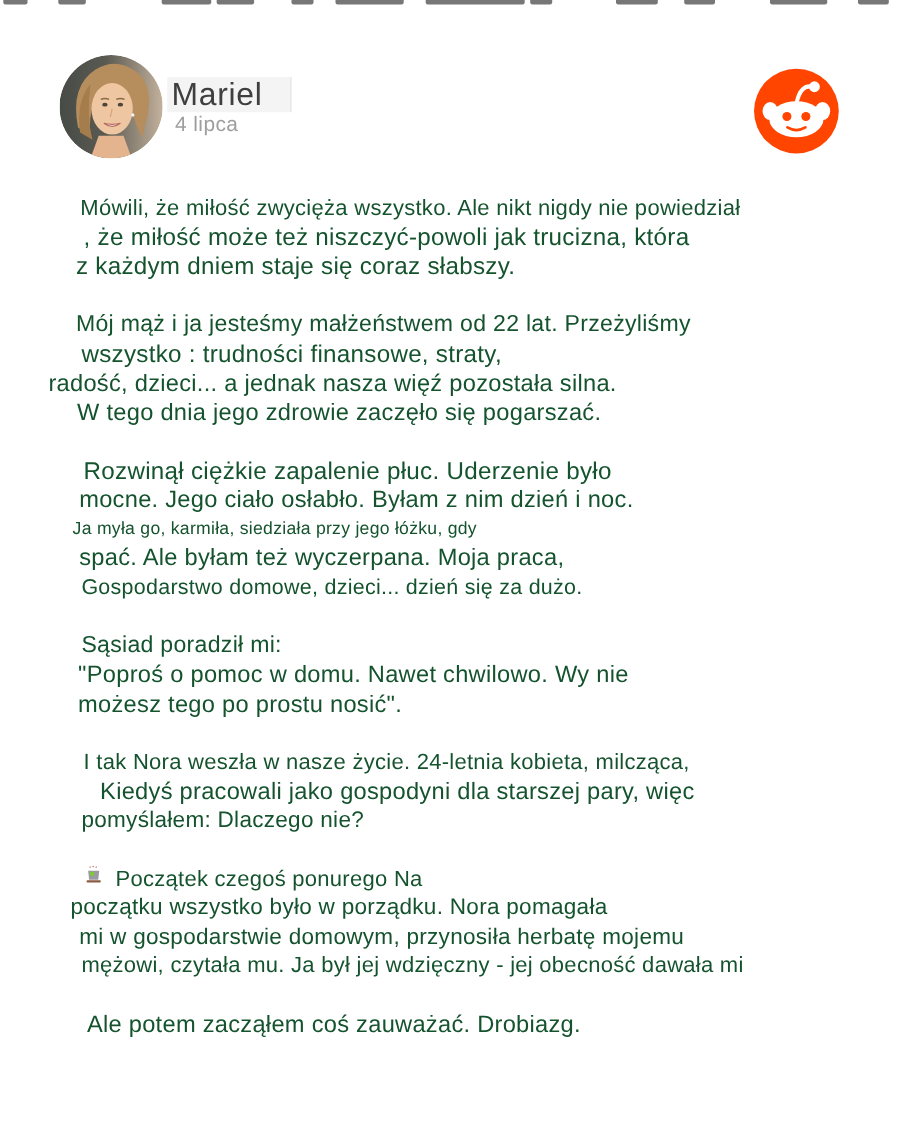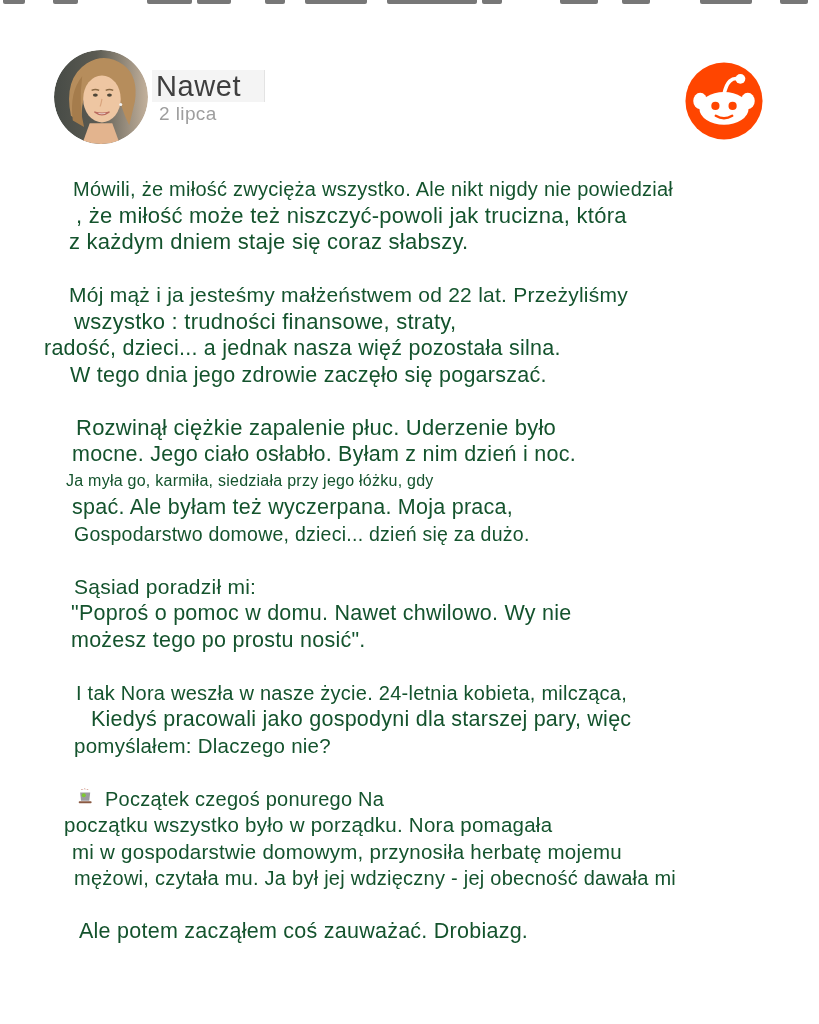--- a/index.html
+++ b/index.html
@@ -117,7 +117,7 @@
     </div>
 
     <div class="name-highlight"></div>
-    <div class="username">Nawet</div>
+    <div class="username">Mariel</div>
     <div class="post-date">2 lipca</div>
 
     <div class="reddit-logo">

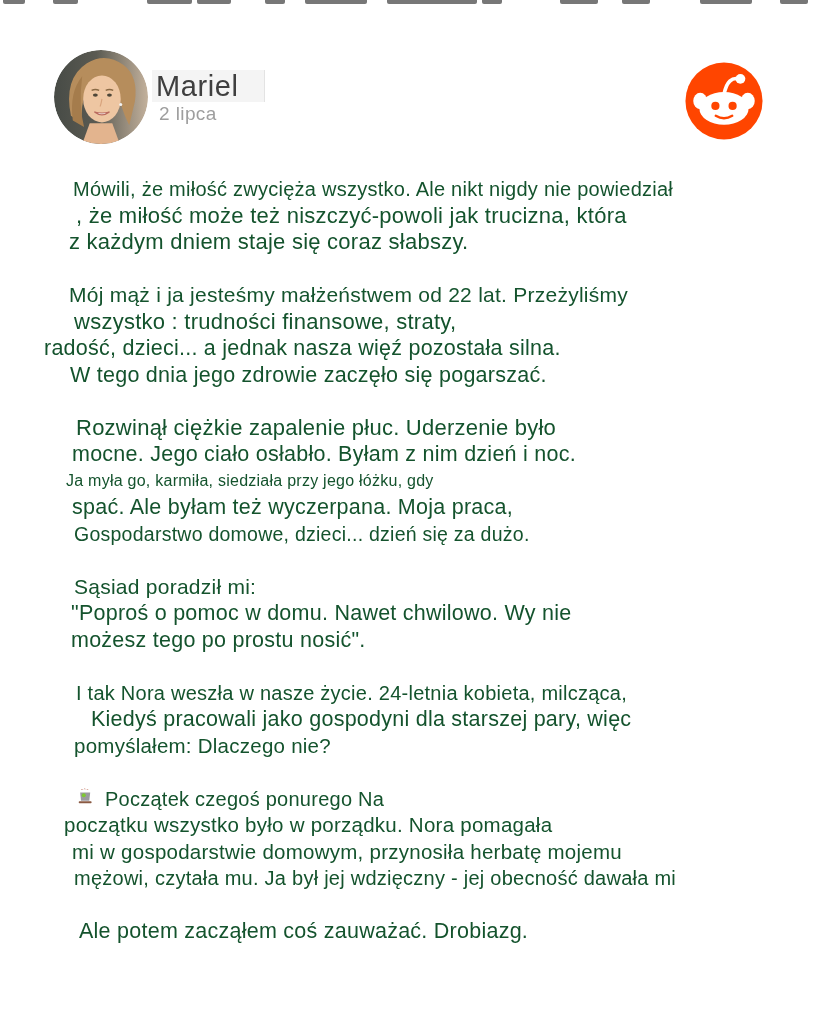--- a/index.html
+++ b/index.html
@@ -118,7 +118,7 @@
 
     <div class="name-highlight"></div>
     <div class="username">Mariel</div>
-    <div class="post-date">2 lipca</div>
+    <div class="post-date">4 lipca</div>
 
     <div class="reddit-logo">
       <svg viewBox="0 0 100 100" width="82" height="82">

